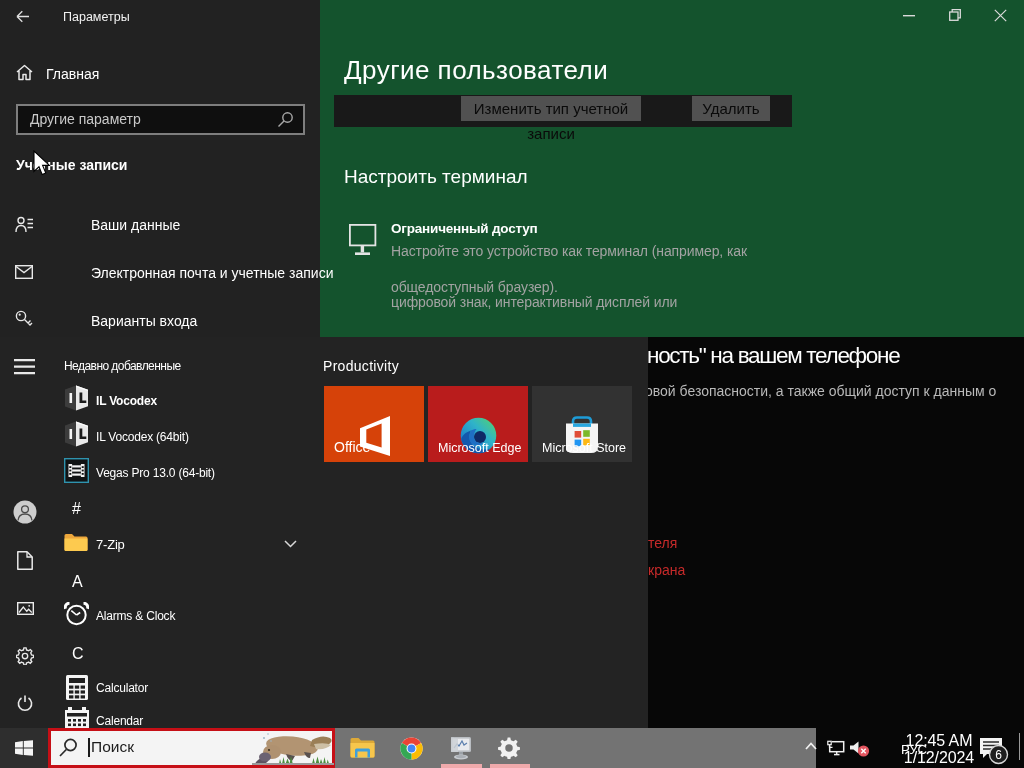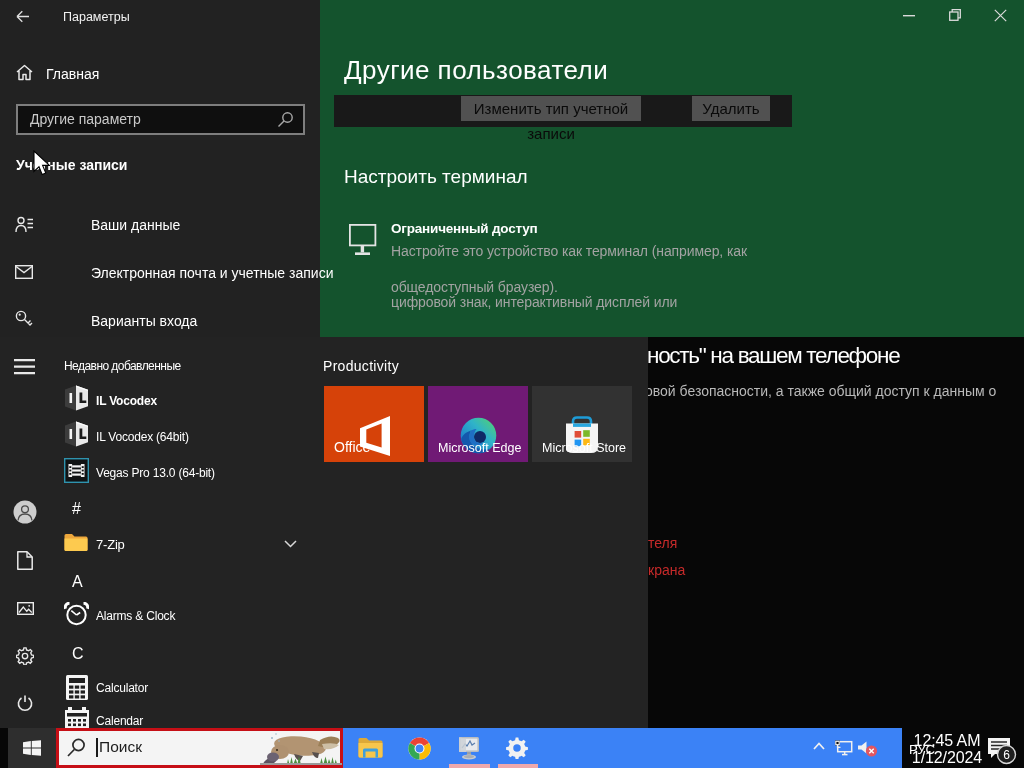--- a/index.html
+++ b/index.html
@@ -246,7 +246,7 @@
      </svg>
      <div class="tlabel" style="font-size:14px;">Office</div>
    </div>
-   <div class="abs tile" style="left:428px;top:49px;background:#701a75;">
+   <div class="abs tile" style="left:428px;top:49px;background:#b91c1c;">
      <svg class="abs" style="left:32px;top:31px;" width="37" height="37" viewBox="0 0 37 37">
        <defs>
          <linearGradient id="eg1" x1="1" y1="0" x2="0" y2="1">

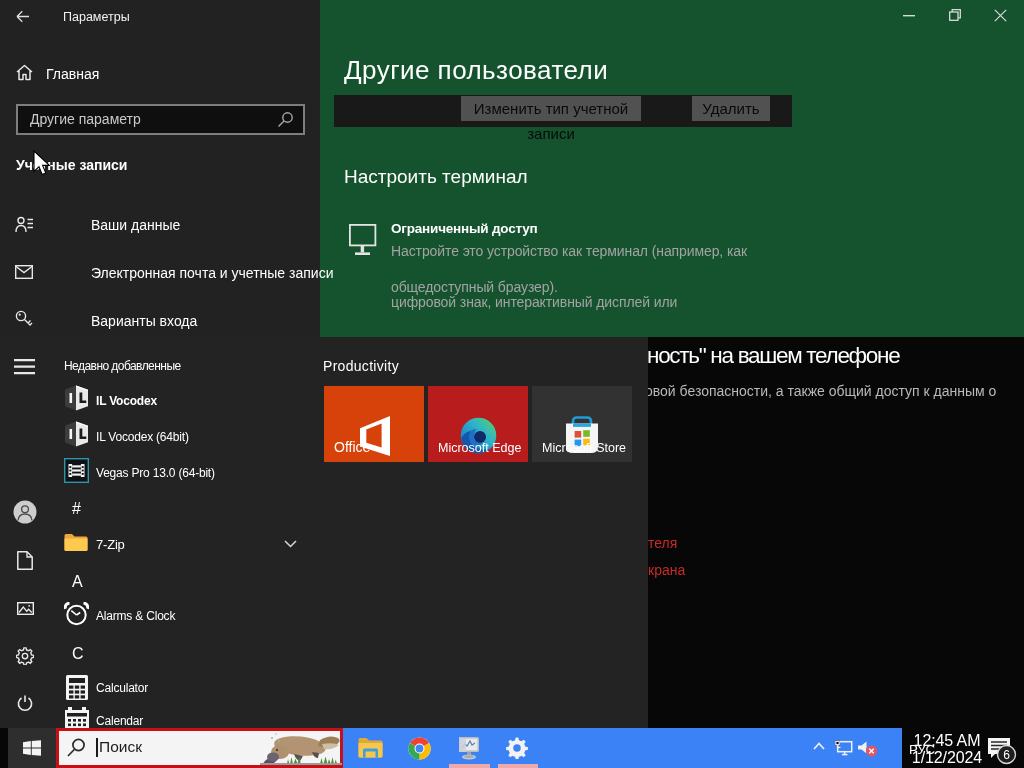--- a/index.html
+++ b/index.html
@@ -33,7 +33,7 @@
   .tile{width:100px;height:76px;}
   .tlabel{position:absolute;left:10px;bottom:7px;font-size:12.5px;color:#fff;white-space:nowrap;}
   
-  #taskbar{left:8px;top:728px;width:894px;height:40px;background:#3b82f6;}
+  #taskbar{left:0;top:728px;width:816px;height:40px;background:#737373;}
   #startbtn{left:0;top:0;width:48px;height:40px;background:#2e2e2e;}
   #tsearch{left:48px;top:0px;width:287px;height:40px;background:#f4f4f4;border:3px solid #c60f16;box-sizing:border-box;}
   #poisk{left:44px;top:10px;font-size:15.5px;color:#1c1c1c;}

